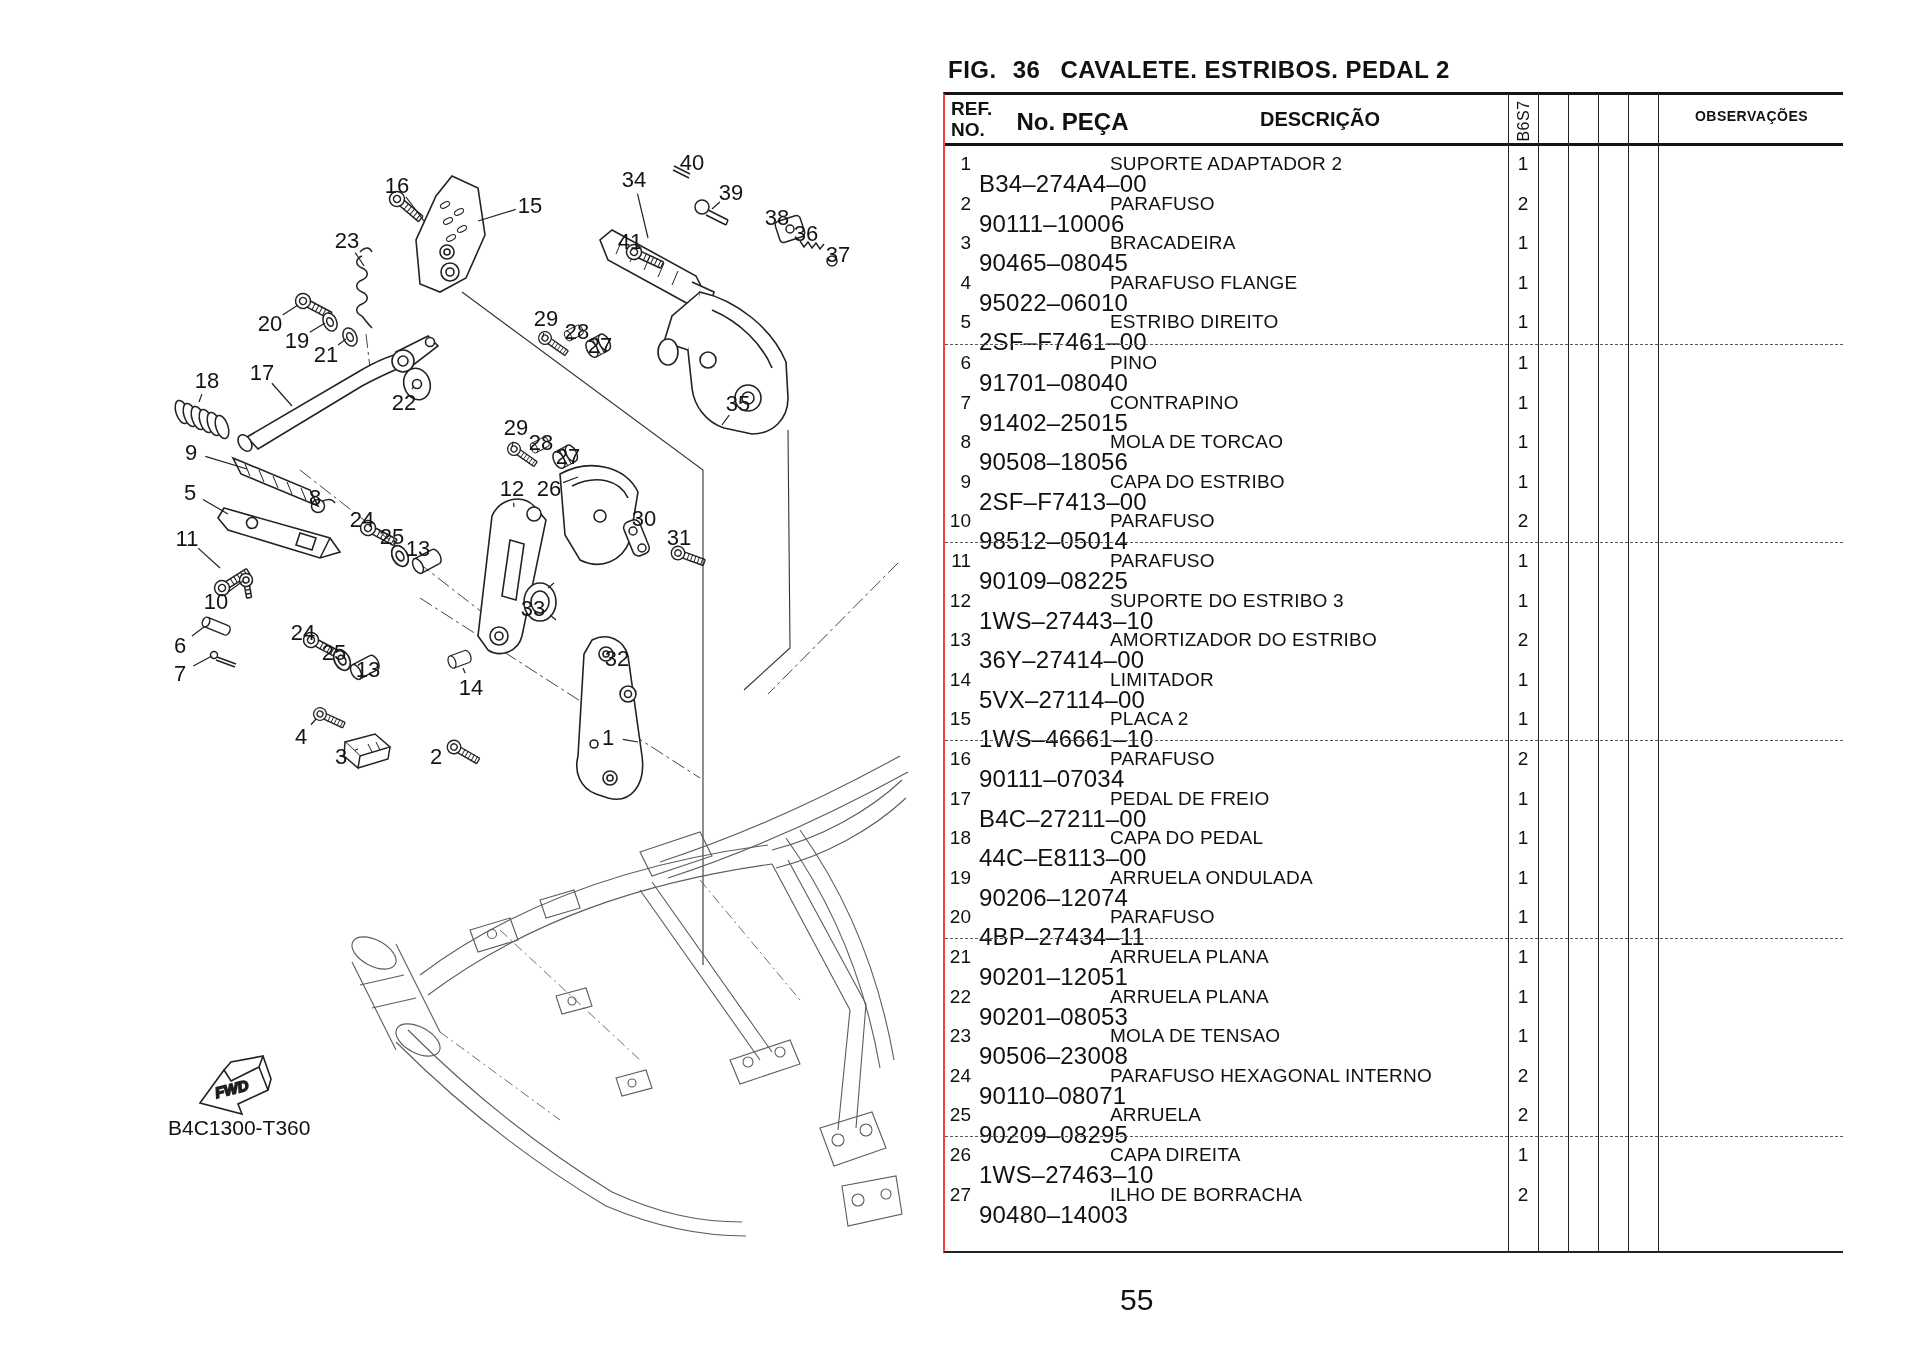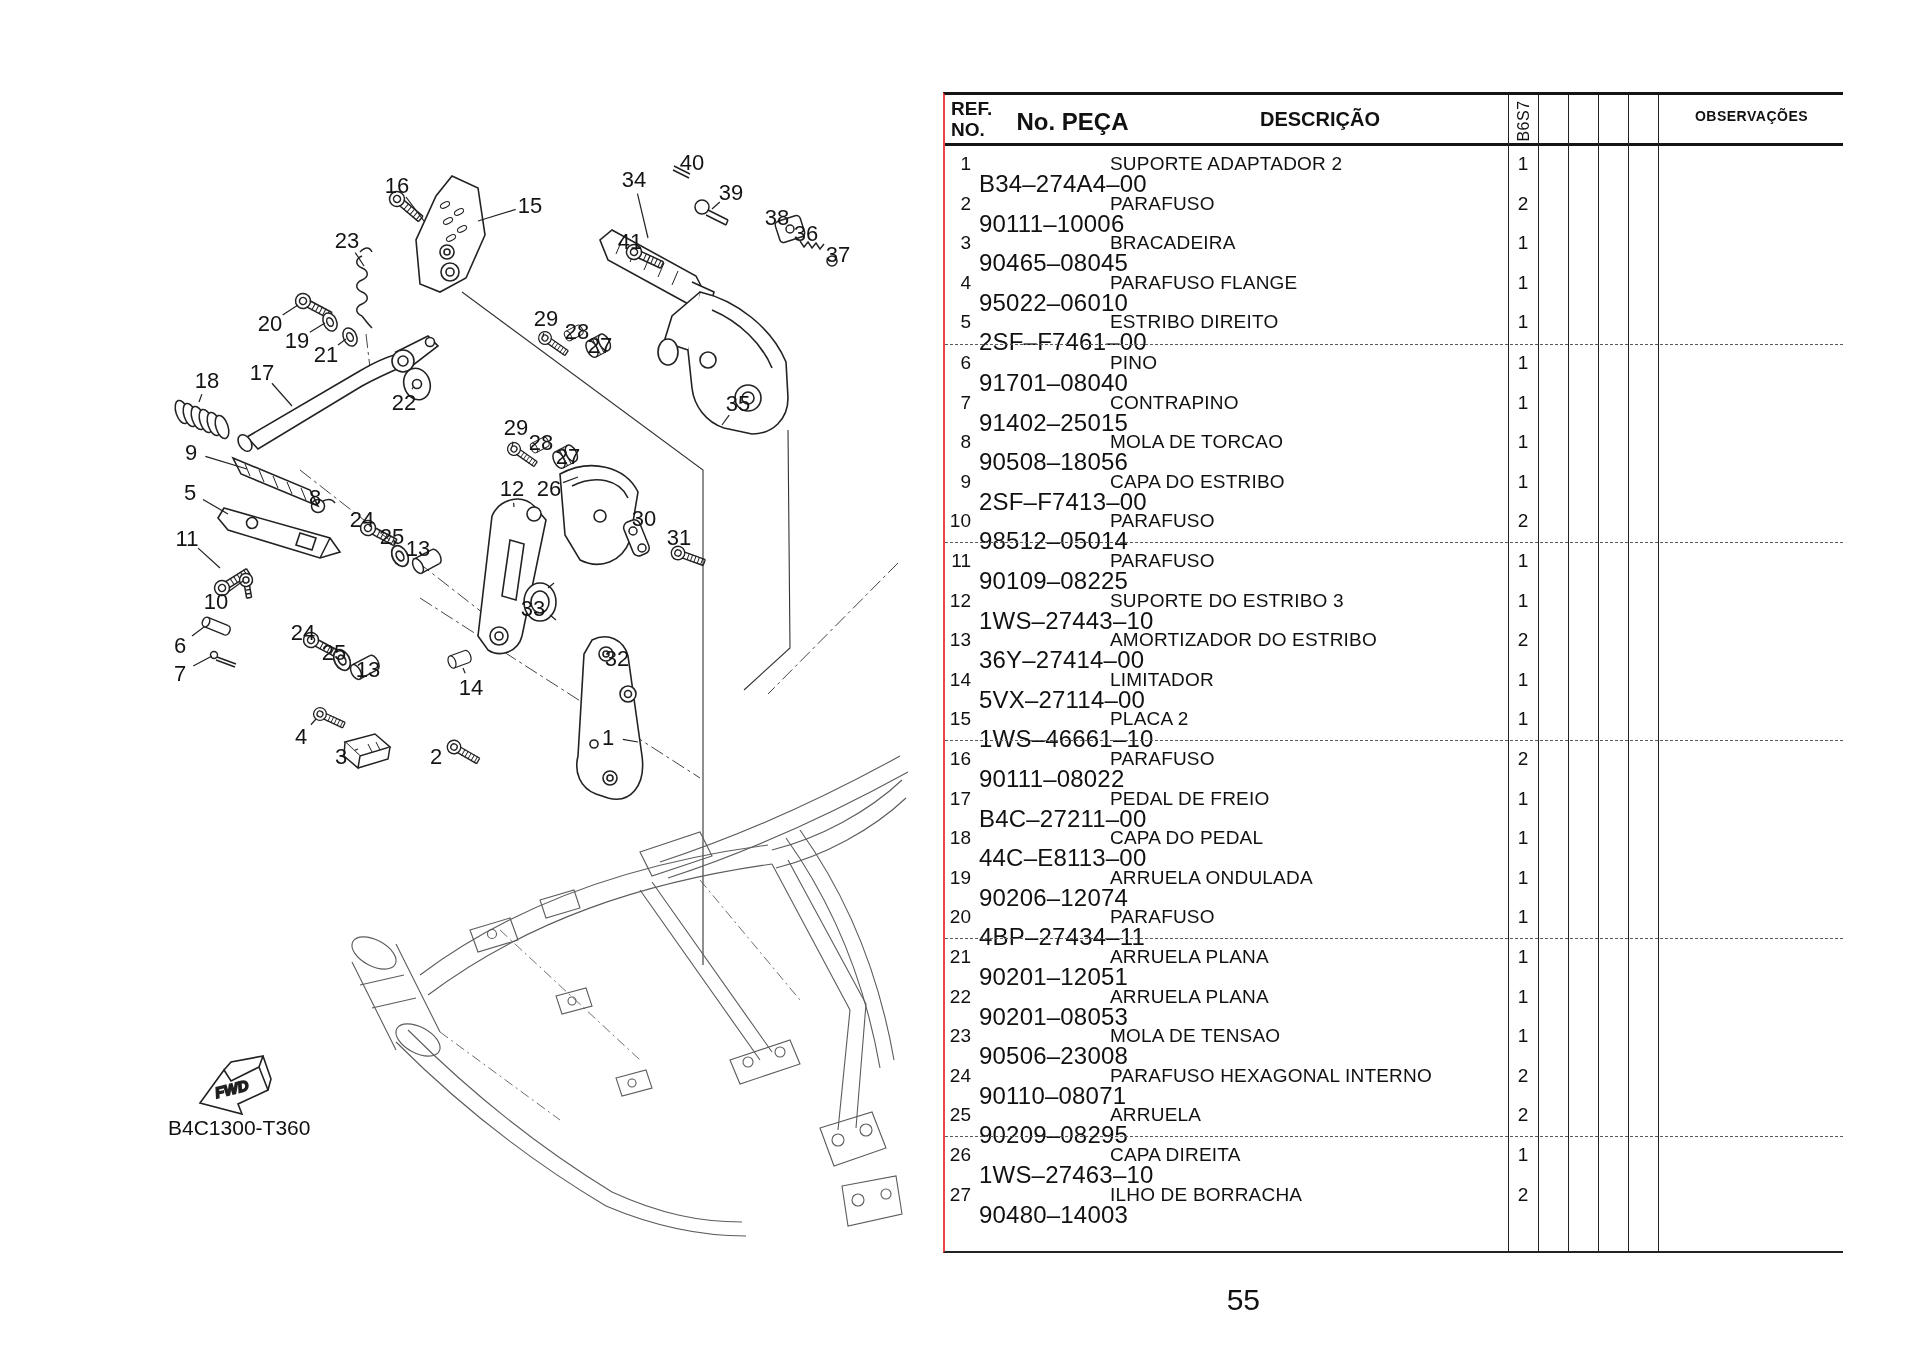--- a/index.html
+++ b/index.html
@@ -389,6 +389,9 @@
       </g>
   </svg>
 
+  <div id="fig-title">
+    <span>FIG.</span><span class="fig-num">36</span><span class="fig-text">CAVALETE. ESTRIBOS. PEDAL 2</span>
+  </div>
 
   <div id="ptable">
     <div id="thead">

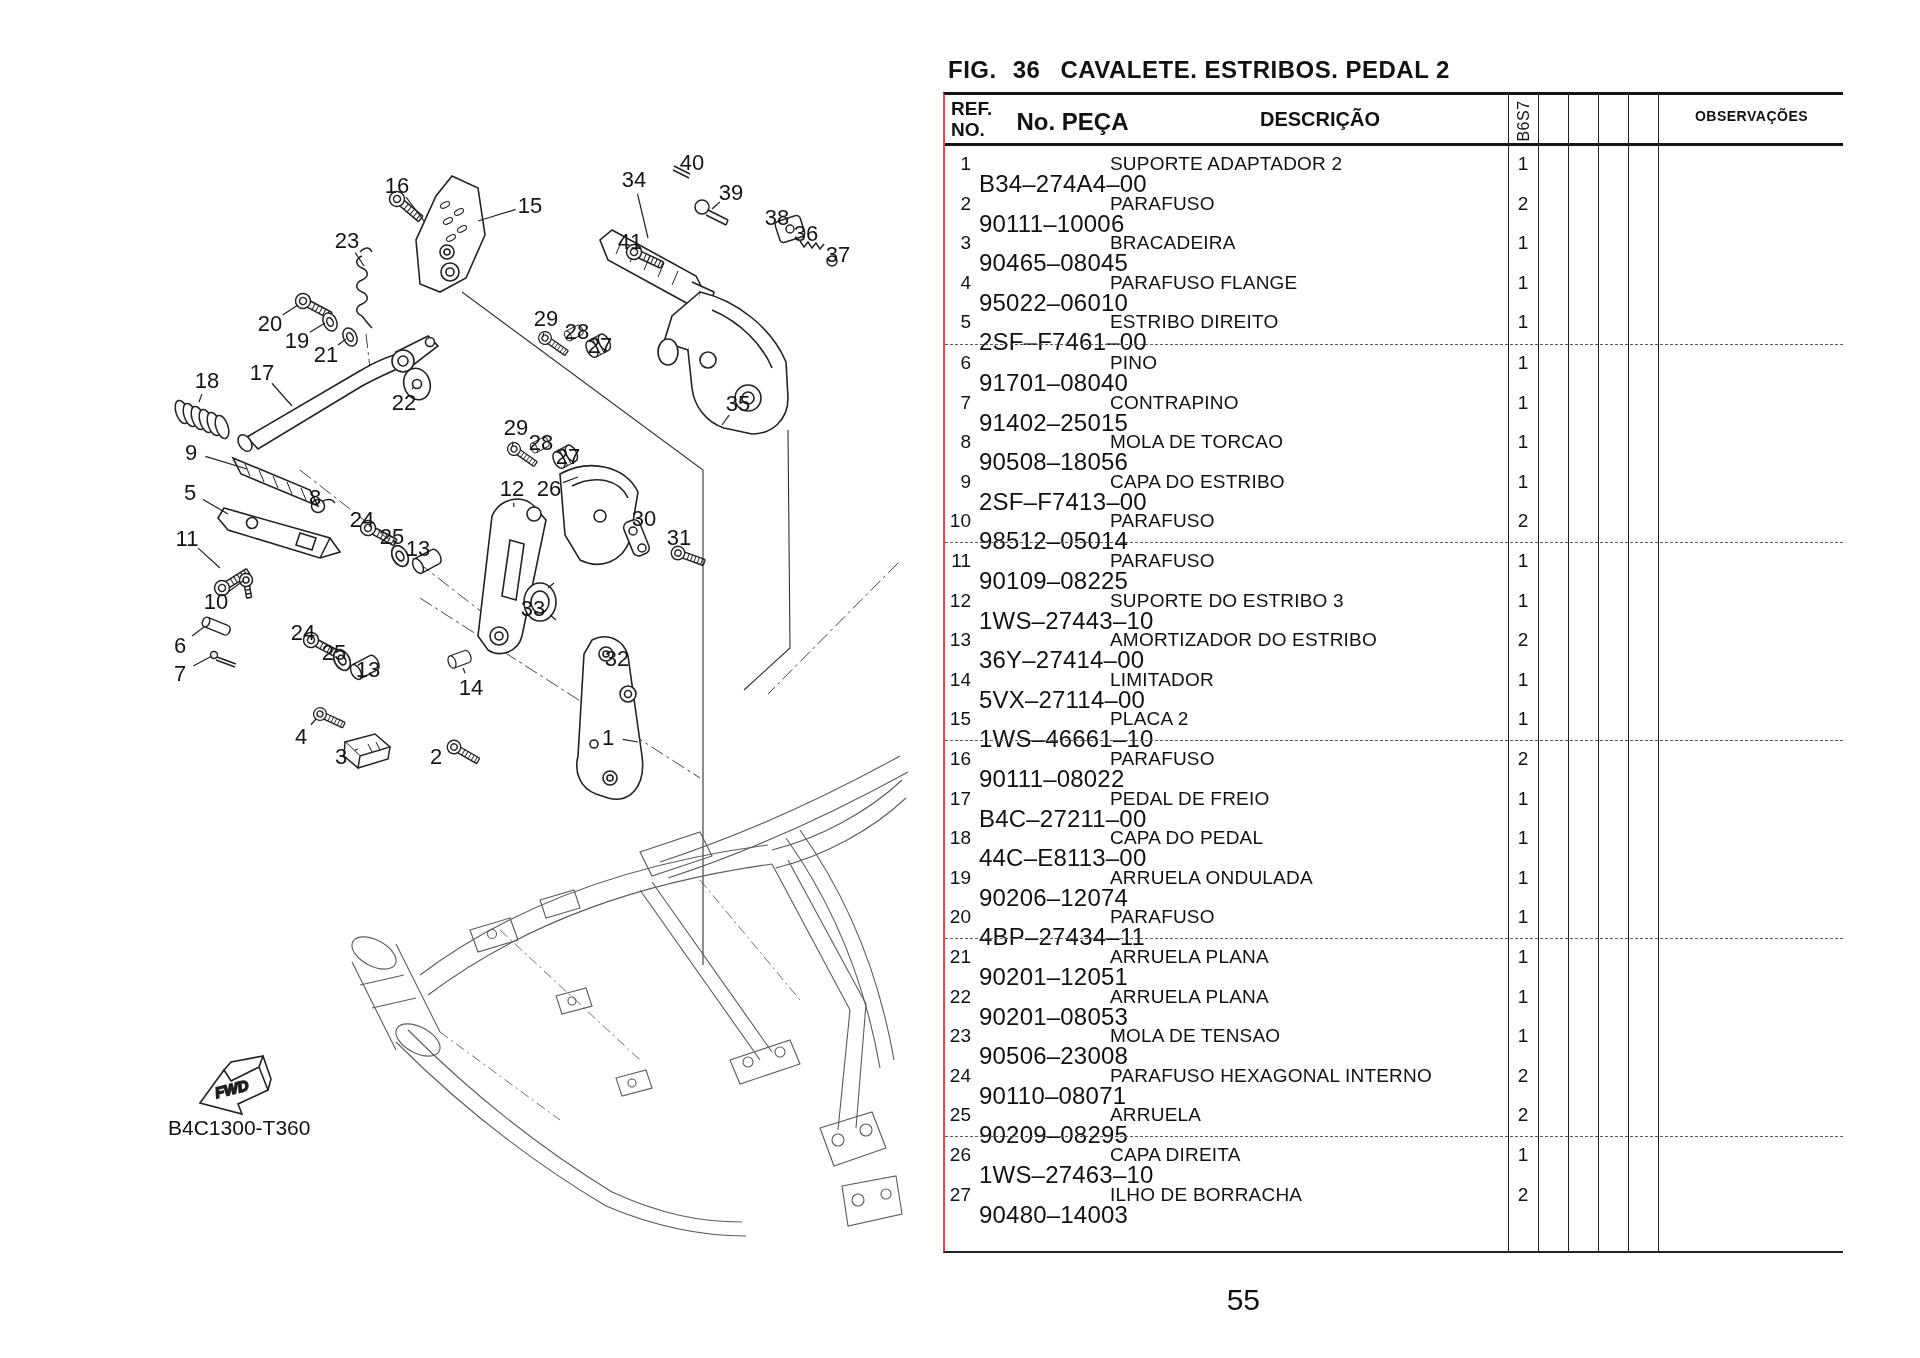--- a/index.html
+++ b/index.html
@@ -506,7 +506,7 @@
         <div class="tgroup">
           <div class="trow">
             <span class="c-ref">16</span>
-            <span class="c-part">90111–08022</span>
+            <span class="c-part">90111–07034</span>
             <span class="c-desc">PARAFUSO</span>
             <span class="c-qty">2</span>
           </div>

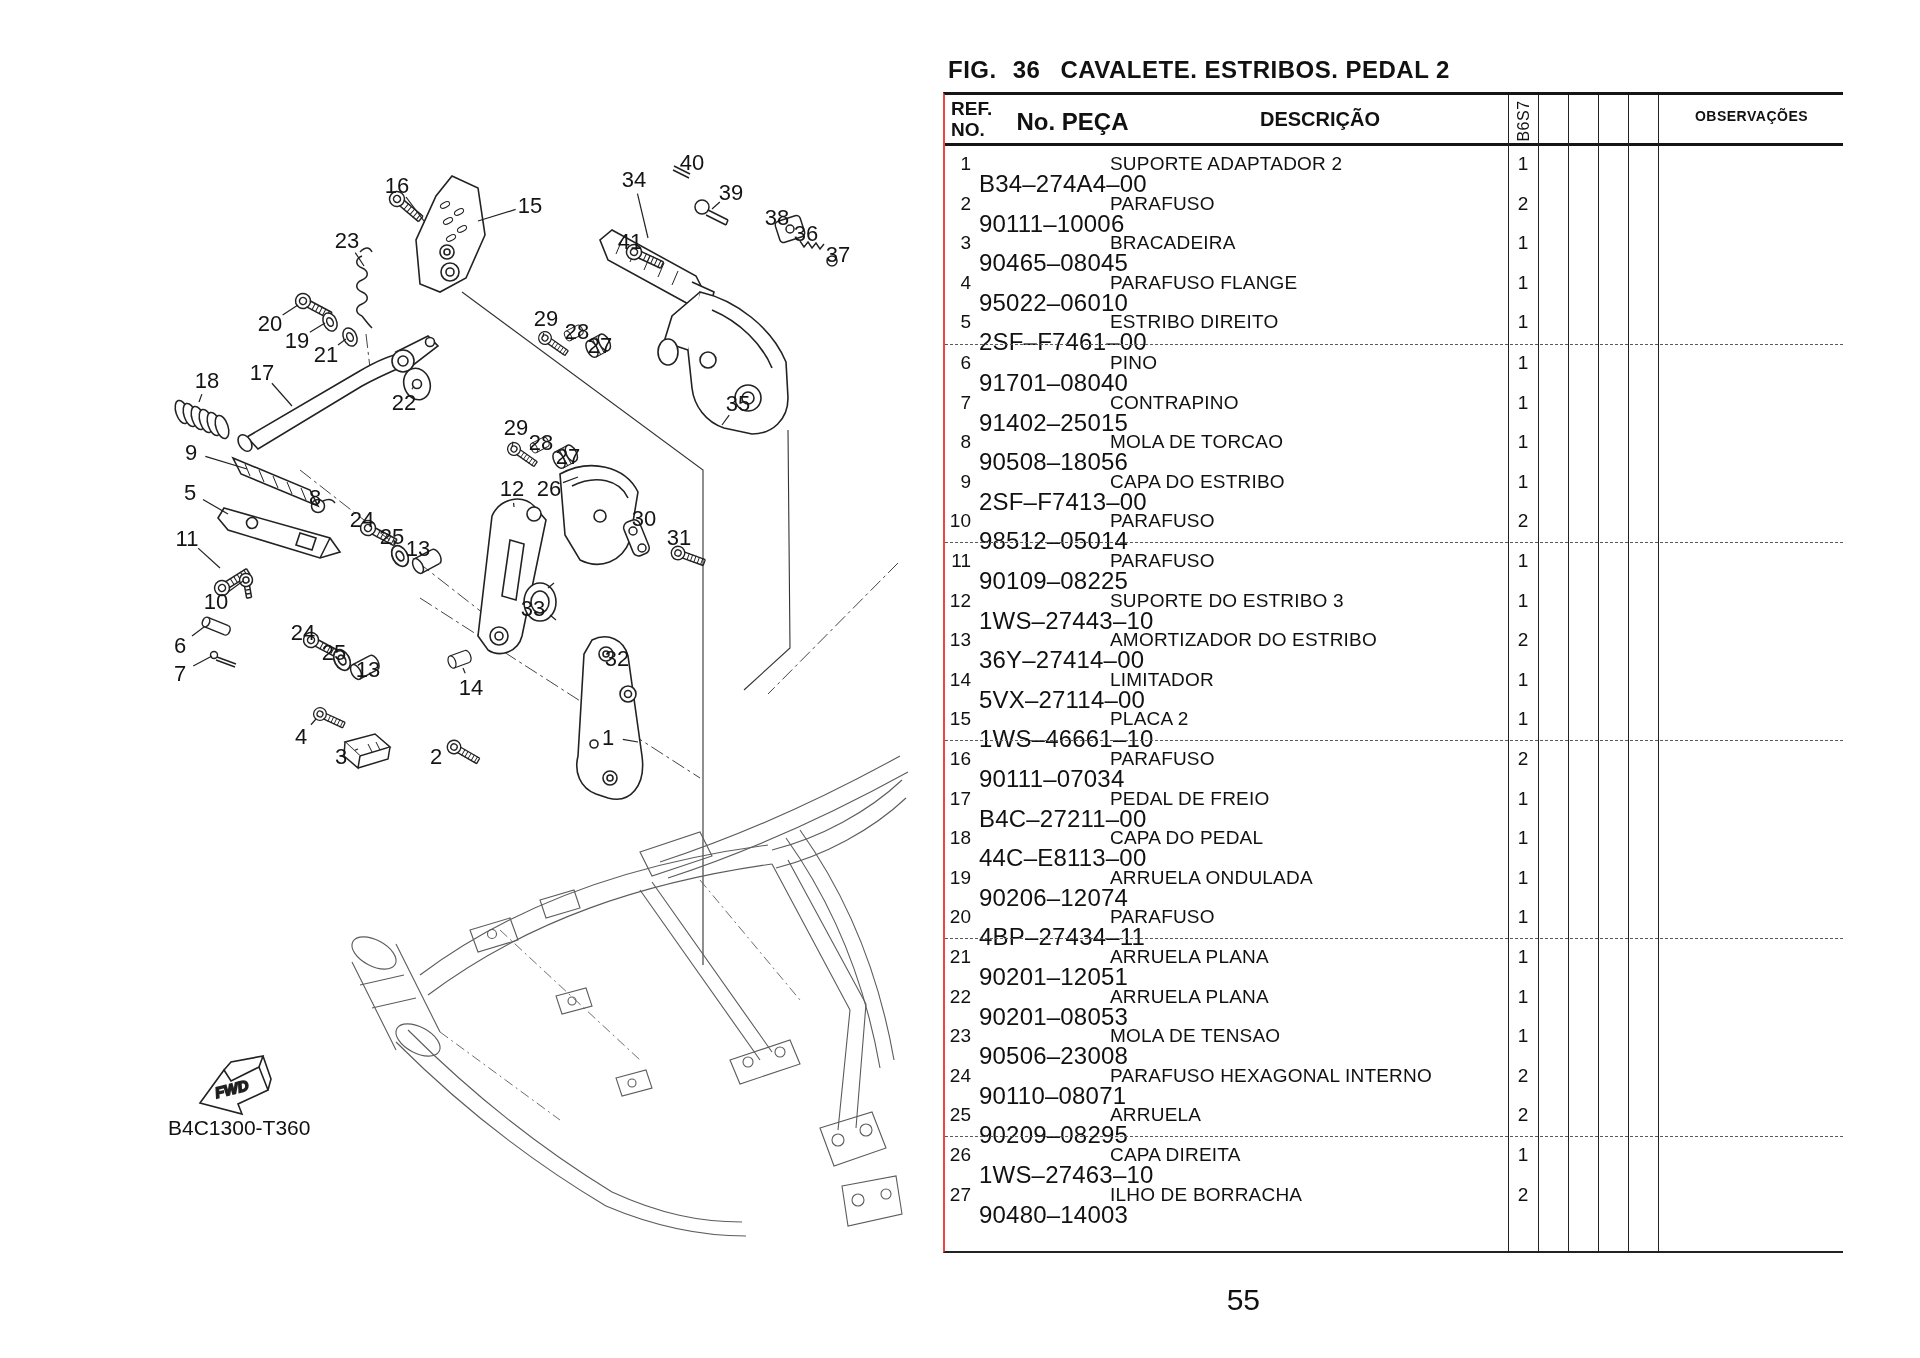--- a/index.html
+++ b/index.html
@@ -39,7 +39,7 @@
   .trow .c-desc{position:absolute; left:165px; top:7px; font-size:19px; letter-spacing:.2px;}
   .trow .c-qty{position:absolute; left:563px; top:7px; width:30px; text-align:center; font-size:19px;}
   
-  #page-num{position:absolute; left:1120px; top:1283px; width:140px; text-align:right; font-size:30px; color:#111;}
+  #page-num{position:absolute; left:1120px; top:1283px; width:140px; text-align:left; font-size:30px; color:#111;}
   
   #diagram{position:absolute; left:0; top:0;}
   text.callout{font-family:"Liberation Sans",sans-serif; font-size:22px; fill:#141414;}

